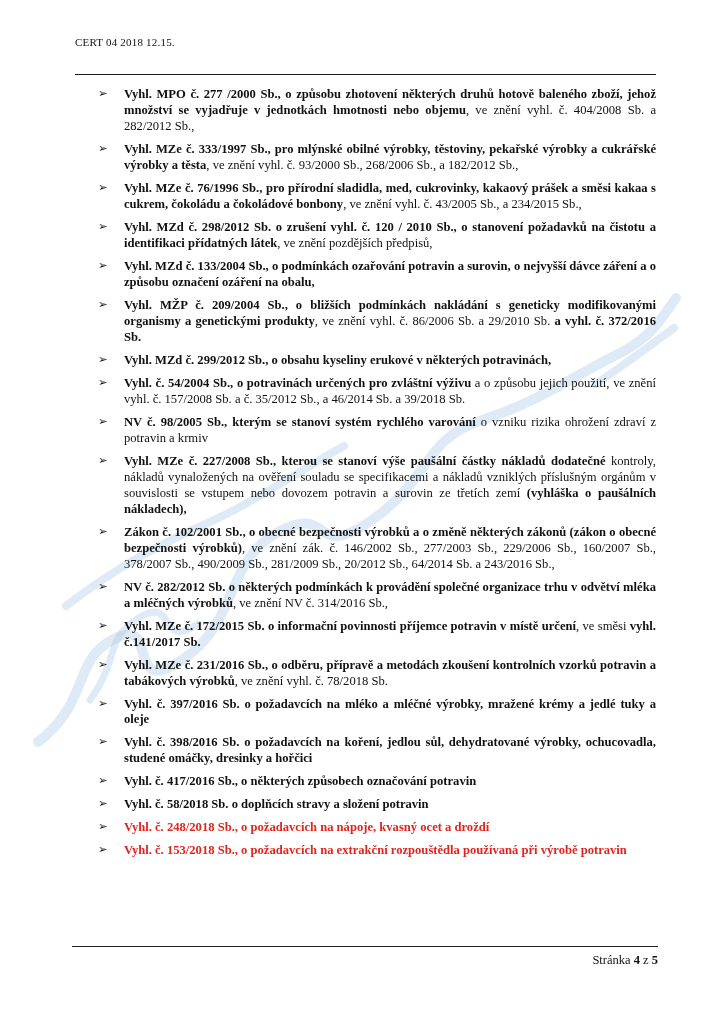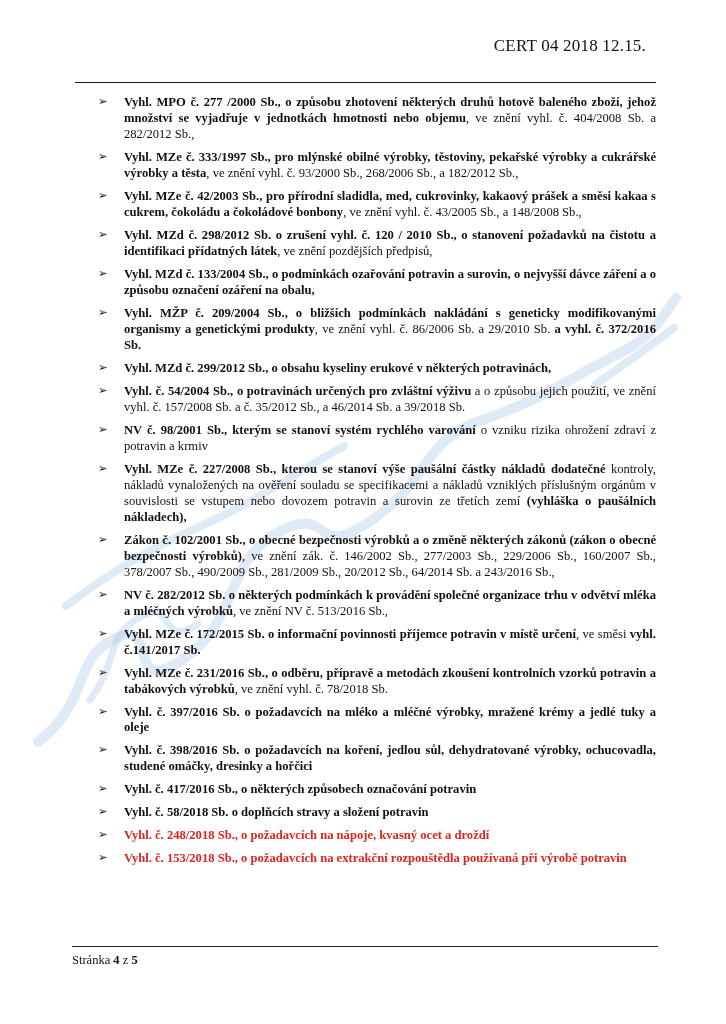--- a/index.html
+++ b/index.html
@@ -27,8 +27,7 @@
     z-index: 1;
   }
   .cert-line {
-    text-align: right;
-    font-size: 17px;
+    font-size: 11px;
     padding-right: 10px;
     letter-spacing: 0.2px;
   }

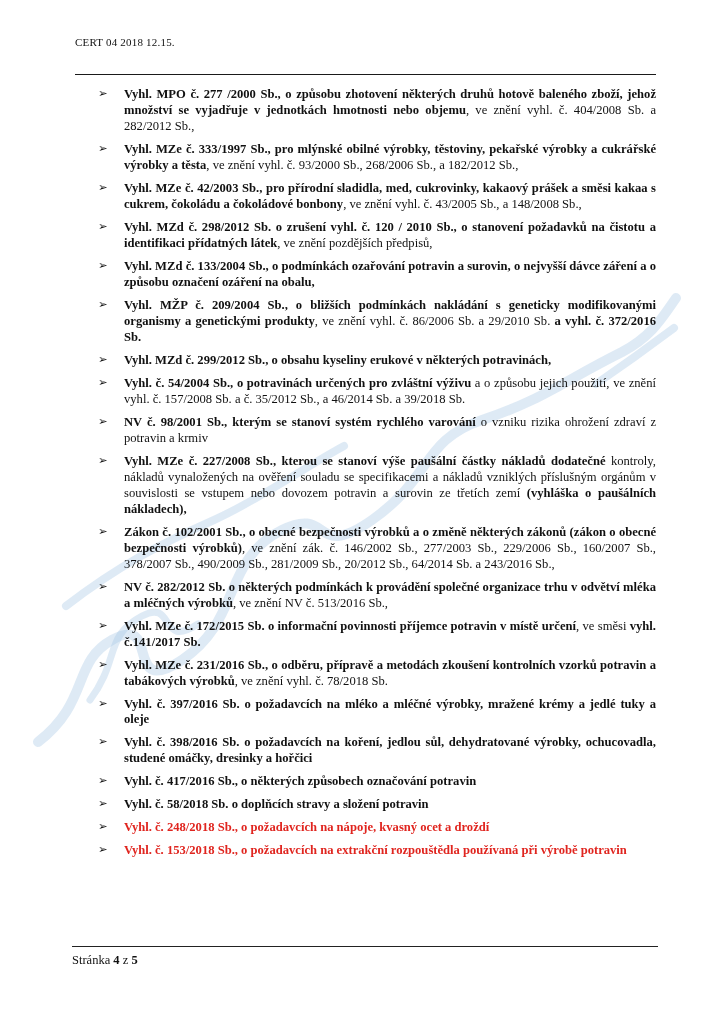--- a/index.html
+++ b/index.html
@@ -103,7 +103,7 @@
         </div>
         <div class="item">
           <span class="bullet">➢</span>
-          <span class="text"><span class="b">Vyhl. MZe č. 42/2003 Sb., pro přírodní sladidla, med, cukrovinky, kakaový prášek a směsi kakaa s cukrem, čokoládu a čokoládové bonbony</span><span class="n">, ve znění vyhl. č. 43/2005 Sb., a 148/2008 Sb.,</span></span>
+          <span class="text"><span class="b">Vyhl. MZe č. 76/1996 Sb., pro přírodní sladidla, med, cukrovinky, kakaový prášek a směsi kakaa s cukrem, čokoládu a čokoládové bonbony</span><span class="n">, ve znění vyhl. č. 43/2005 Sb., a 148/2008 Sb.,</span></span>
         </div>
         <div class="item">
           <span class="bullet">➢</span>

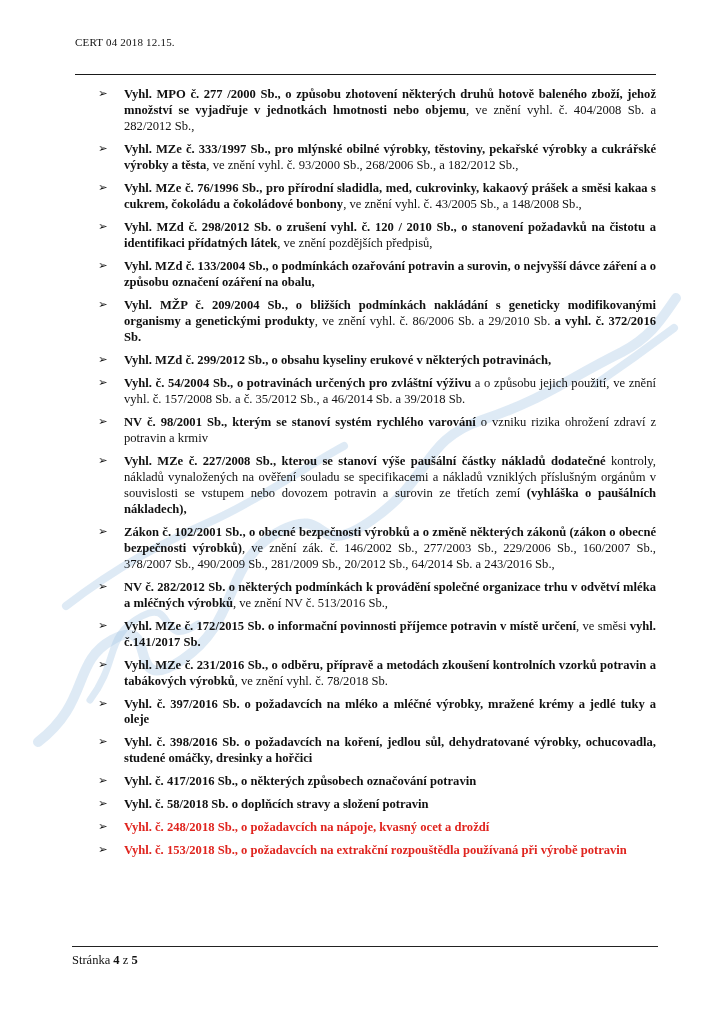--- a/index.html
+++ b/index.html
@@ -103,7 +103,7 @@
         </div>
         <div class="item">
           <span class="bullet">➢</span>
-          <span class="text"><span class="b">Vyhl. MZe č. 76/1996 Sb., pro přírodní sladidla, med, cukrovinky, kakaový prášek a směsi kakaa s cukrem, čokoládu a čokoládové bonbony</span><span class="n">, ve znění vyhl. č. 43/2005 Sb., a 148/2008 Sb.,</span></span>
+          <span class="text"><span class="b">Vyhl. MZe č. 76/1996 Sb., pro přírodní sladidla, med, cukrovinky, kakaový prášek a směsi kakaa s cukrem, čokoládu a čokoládové bonbony</span><span class="n">, ve znění vyhl. č. 43/2005 Sb., a 234/2015 Sb.,</span></span>
         </div>
         <div class="item">
           <span class="bullet">➢</span>

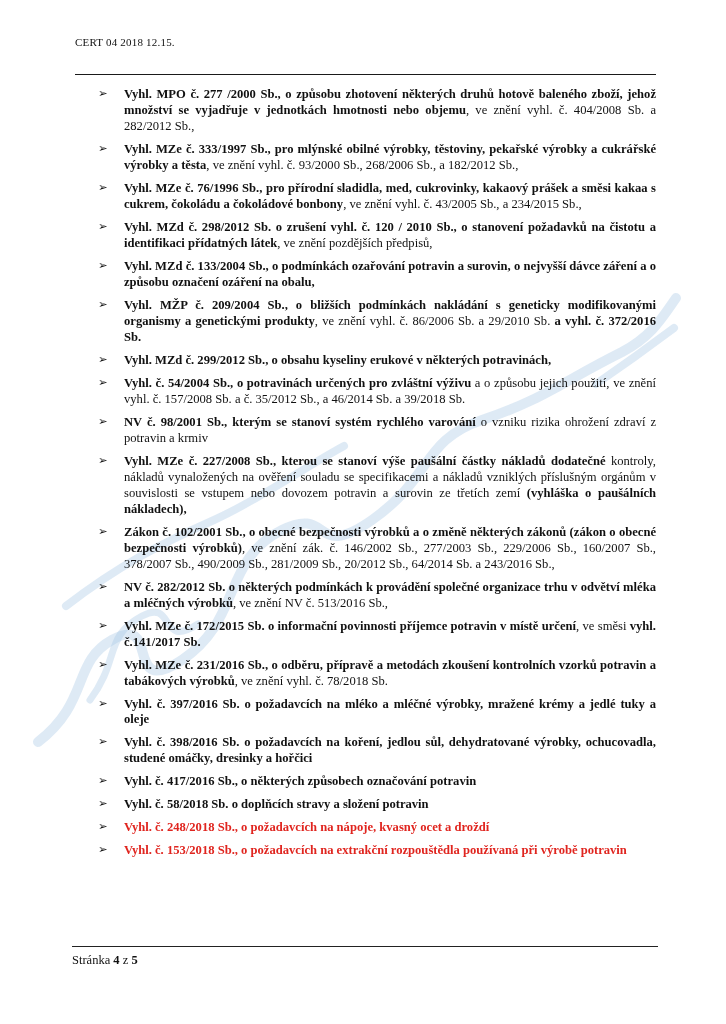--- a/index.html
+++ b/index.html
@@ -127,7 +127,7 @@
         </div>
         <div class="item">
           <span class="bullet">➢</span>
-          <span class="text"><span class="b">NV č. 98/2001 Sb., kterým se stanoví systém rychlého varování</span><span class="n"> o vzniku rizika ohrožení zdraví z potravin a krmiv</span></span>
+          <span class="text"><span class="b">NV č. 98/2005 Sb., kterým se stanoví systém rychlého varování</span><span class="n"> o vzniku rizika ohrožení zdraví z potravin a krmiv</span></span>
         </div>
         <div class="item">
           <span class="bullet">➢</span>

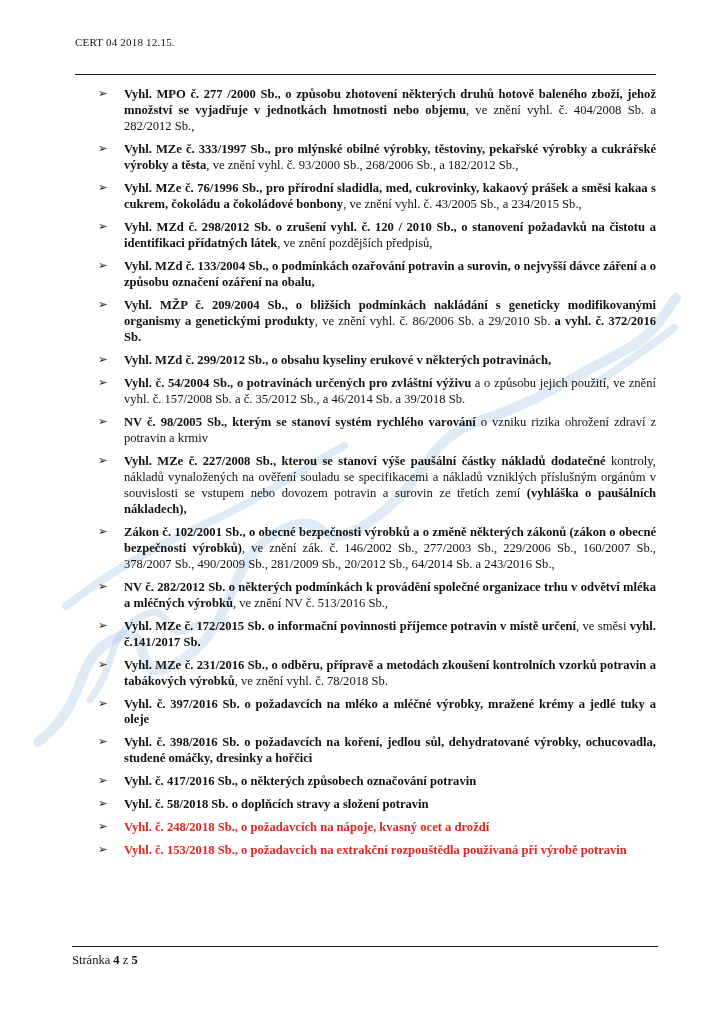--- a/index.html
+++ b/index.html
@@ -139,7 +139,7 @@
         </div>
         <div class="item">
           <span class="bullet">➢</span>
-          <span class="text"><span class="b">NV č. 282/2012 Sb. o některých podmínkách k provádění společné organizace trhu v odvětví mléka a mléčných výrobků</span><span class="n">, ve znění NV č. 513/2016 Sb.,</span></span>
+          <span class="text"><span class="b">NV č. 282/2012 Sb. o některých podmínkách k provádění společné organizace trhu v odvětví mléka a mléčných výrobků</span><span class="n">, ve znění NV č. 314/2016 Sb.,</span></span>
         </div>
         <div class="item">
           <span class="bullet">➢</span>

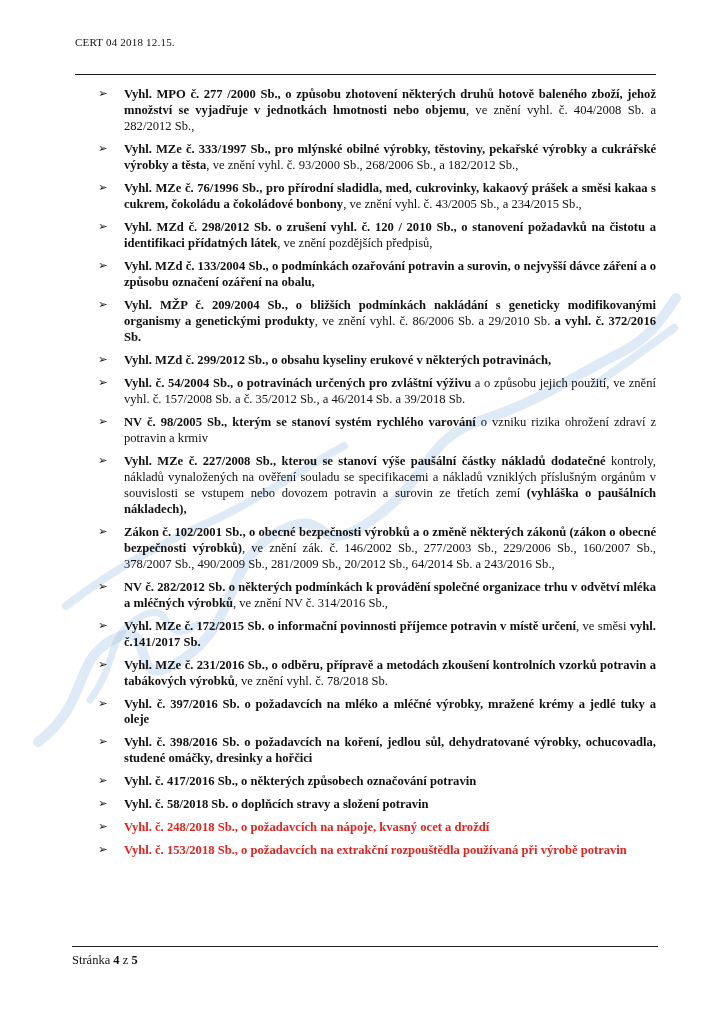--- a/index.html
+++ b/index.html
@@ -70,7 +70,7 @@
     margin: 0;
   }
   .footer-text {
-    text-align: left;
+    text-align: right;
     font-size: 12.5px;
     padding-top: 6px;
   }

